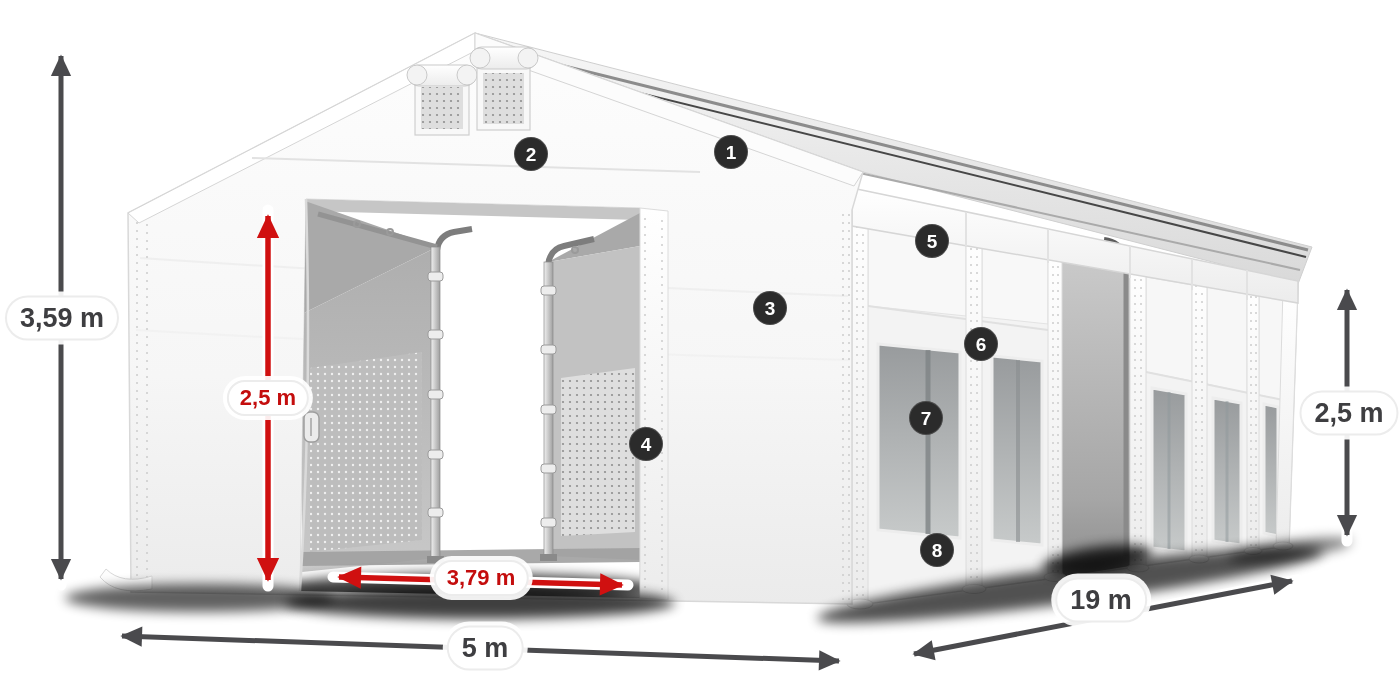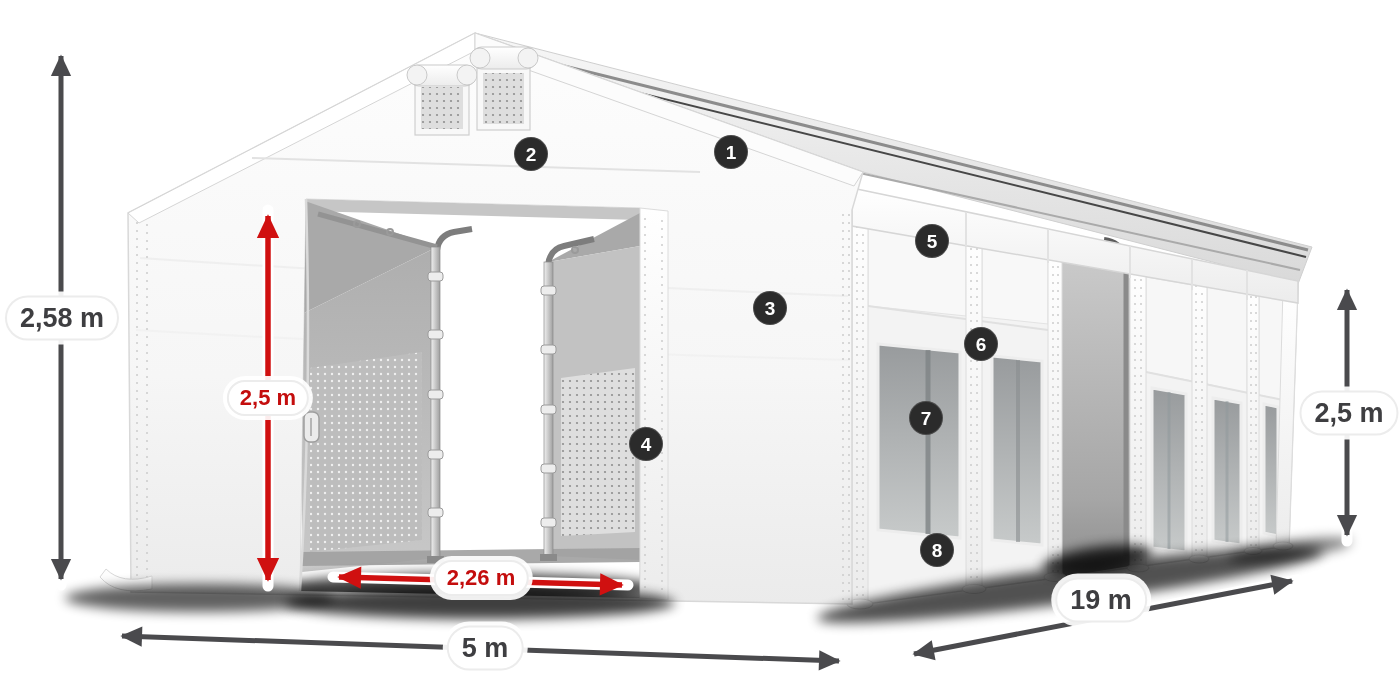--- a/index.html
+++ b/index.html
@@ -323,7 +323,7 @@
   <div class="badge" style="left:926px;top:418px">7</div>
   <div class="badge" style="left:937px;top:550px">8</div>
 
-  <div class="pill p-dark p-lg" style="left:62px;top:318px">2,58 m</div>
+  <div class="pill p-dark p-lg" style="left:62px;top:318px">3,59 m</div>
   <div class="pill p-red  p-md" style="left:268px;top:398px">2,5 m</div>
   <div class="pill p-red  p-md" style="left:481px;top:578px">2,26 m</div>
   <div class="pill p-dark p-lg" style="left:485px;top:648px">5 m</div>

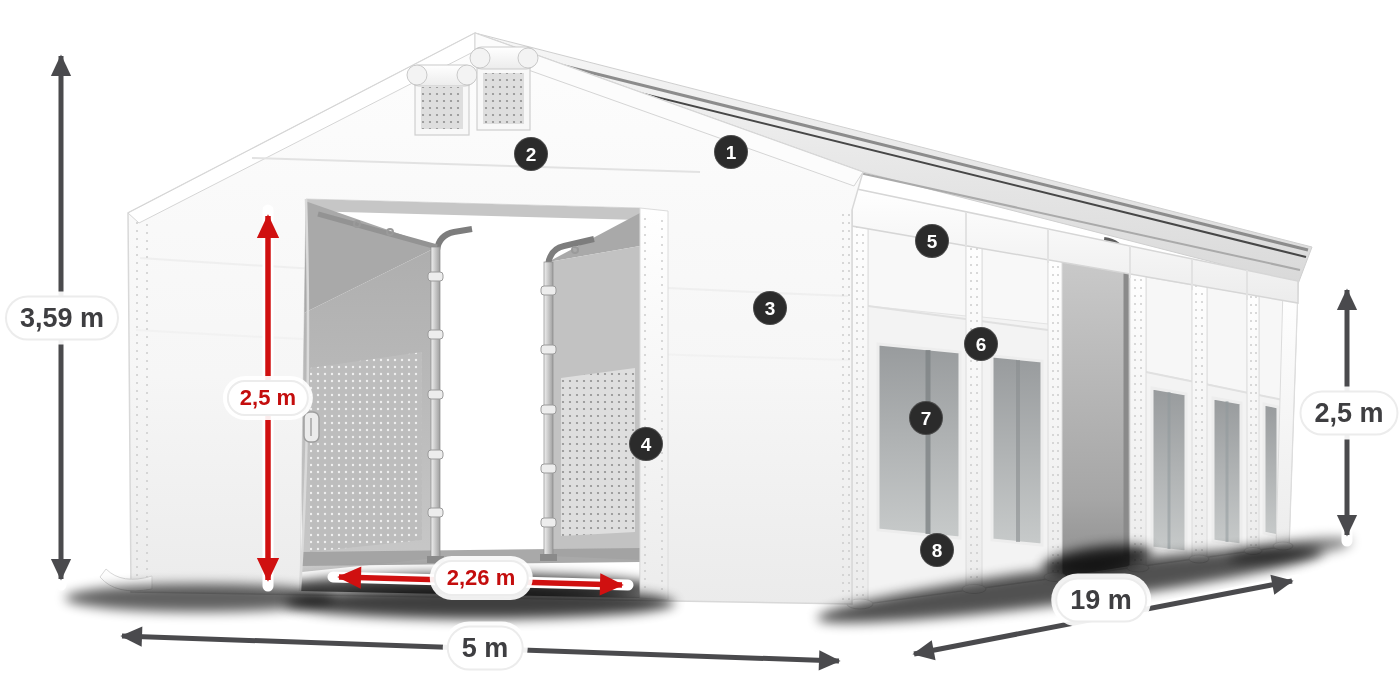--- a/index.html
+++ b/index.html
@@ -325,7 +325,7 @@
 
   <div class="pill p-dark p-lg" style="left:62px;top:318px">3,59 m</div>
   <div class="pill p-red  p-md" style="left:268px;top:398px">2,5 m</div>
-  <div class="pill p-red  p-md" style="left:481px;top:578px">2,26 m</div>
+  <div class="pill p-red  p-md" style="left:481px;top:578px">3,79 m</div>
   <div class="pill p-dark p-lg" style="left:485px;top:648px">5 m</div>
   <div class="pill p-dark p-lg" style="left:1101px;top:600px">19 m</div>
   <div class="pill p-dark p-lg" style="left:1349px;top:413px">2,5 m</div>

